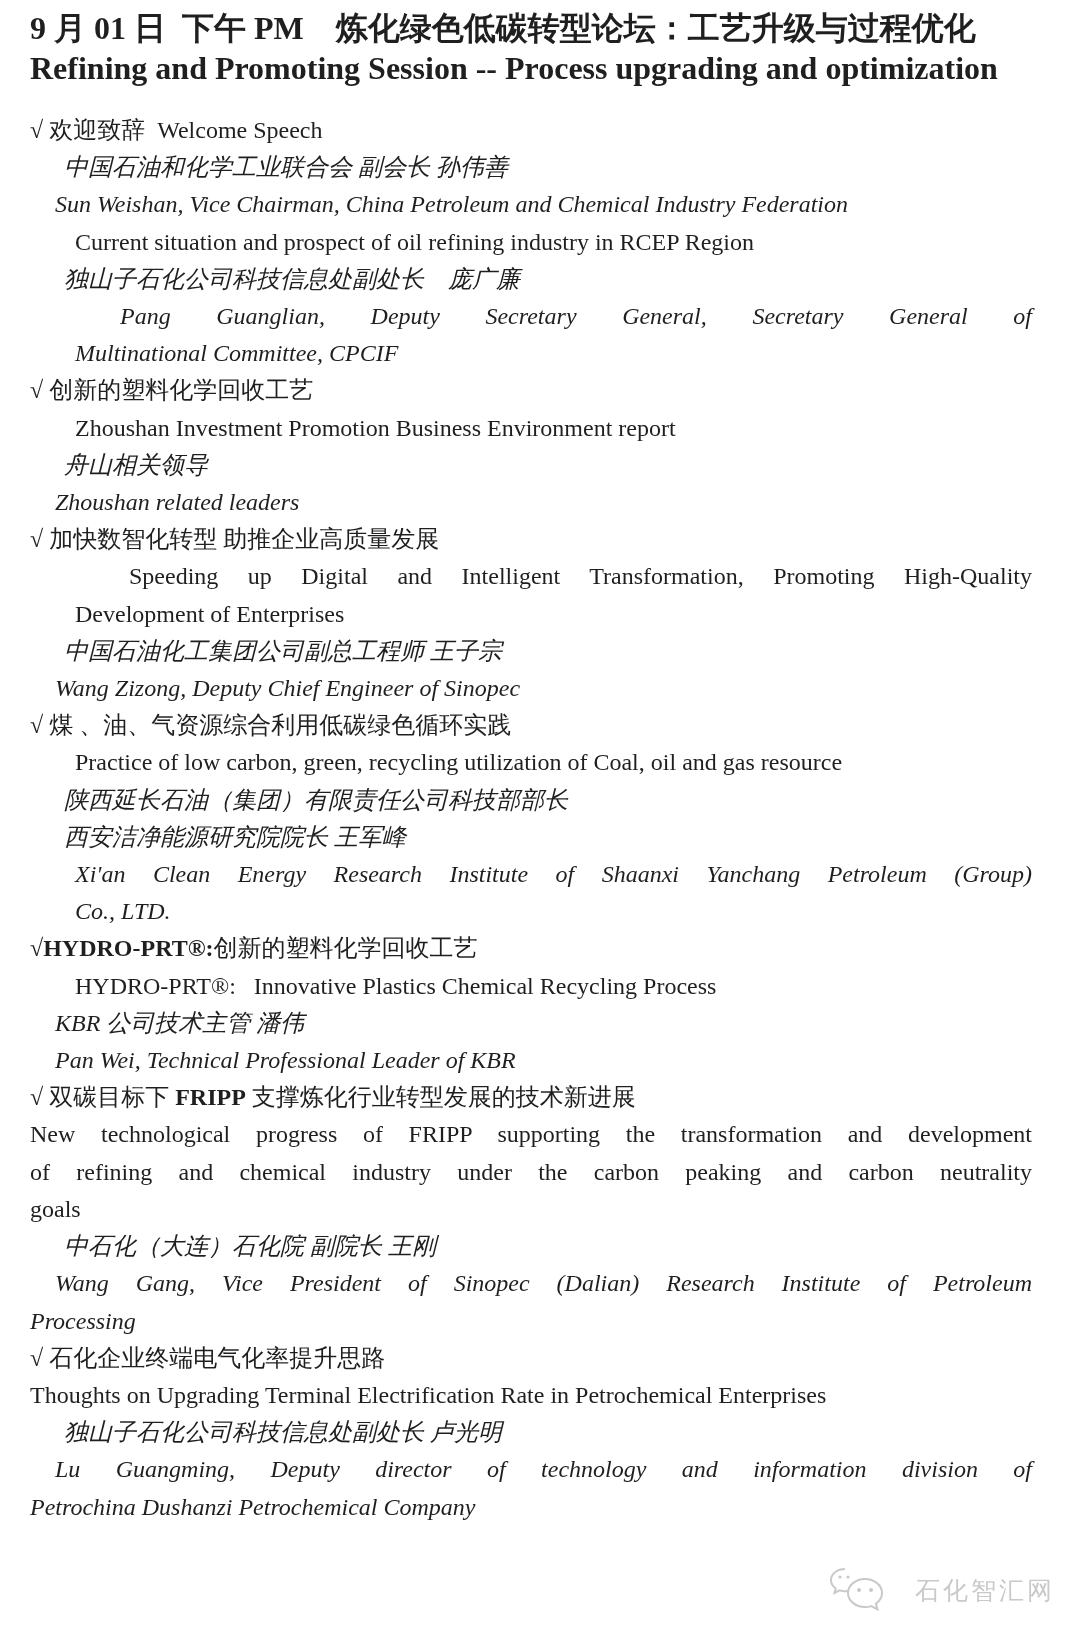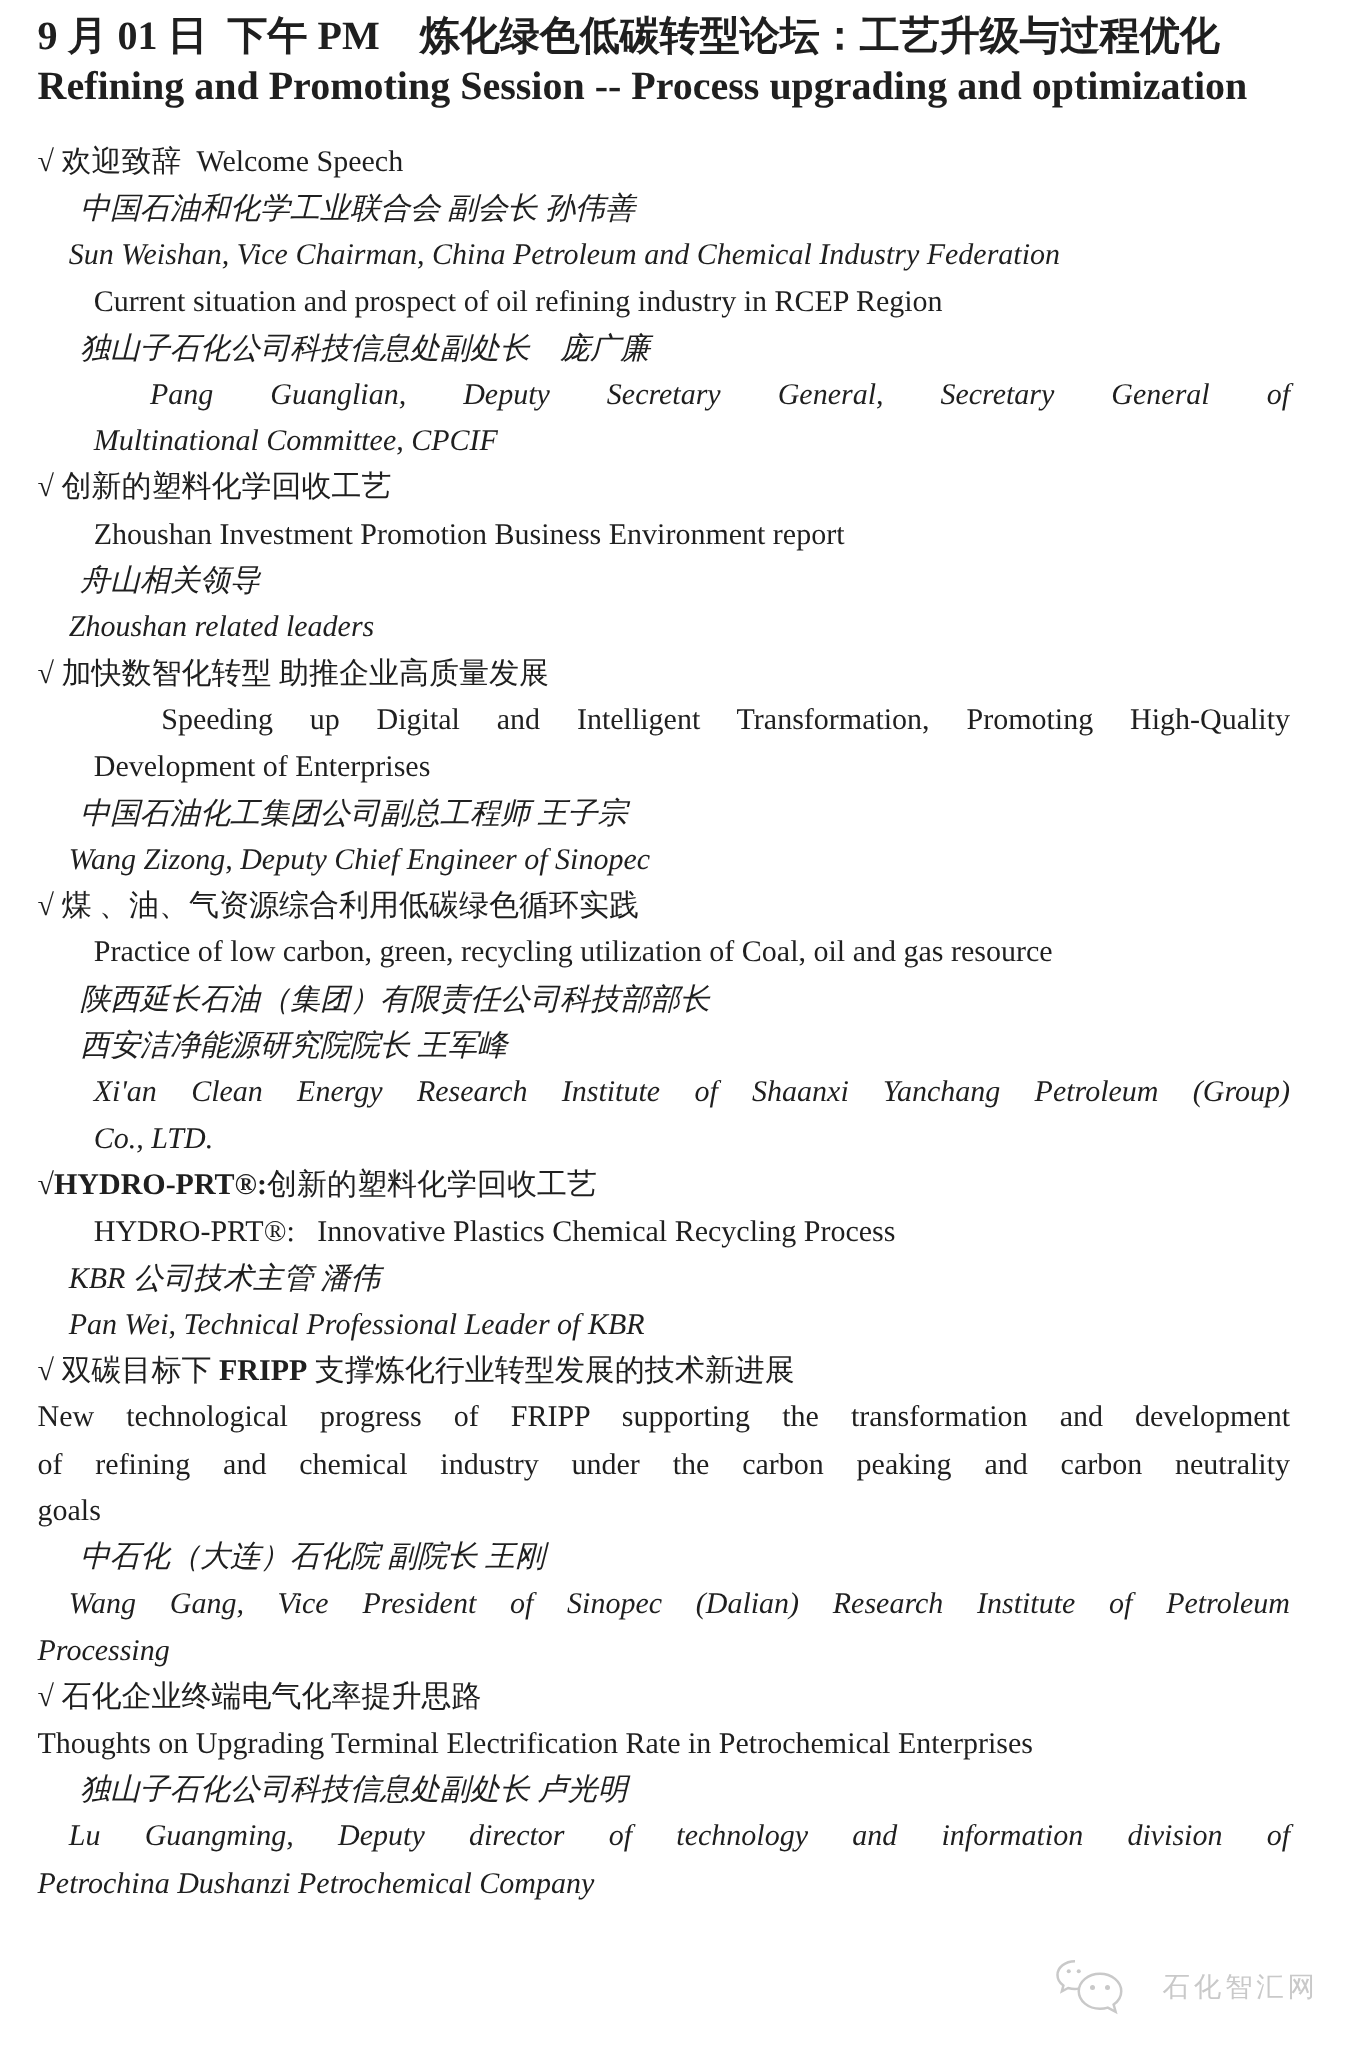--- a/index.html
+++ b/index.html
@@ -51,7 +51,7 @@
     color: #c9c9c9;
   }
   .watermark .wm-text {
-    font-size: 22px;
+    font-size: 25px;
     letter-spacing: 3px;
     font-family: "Liberation Sans", "DejaVu Sans", sans-serif;
     margin-left: 21px;

